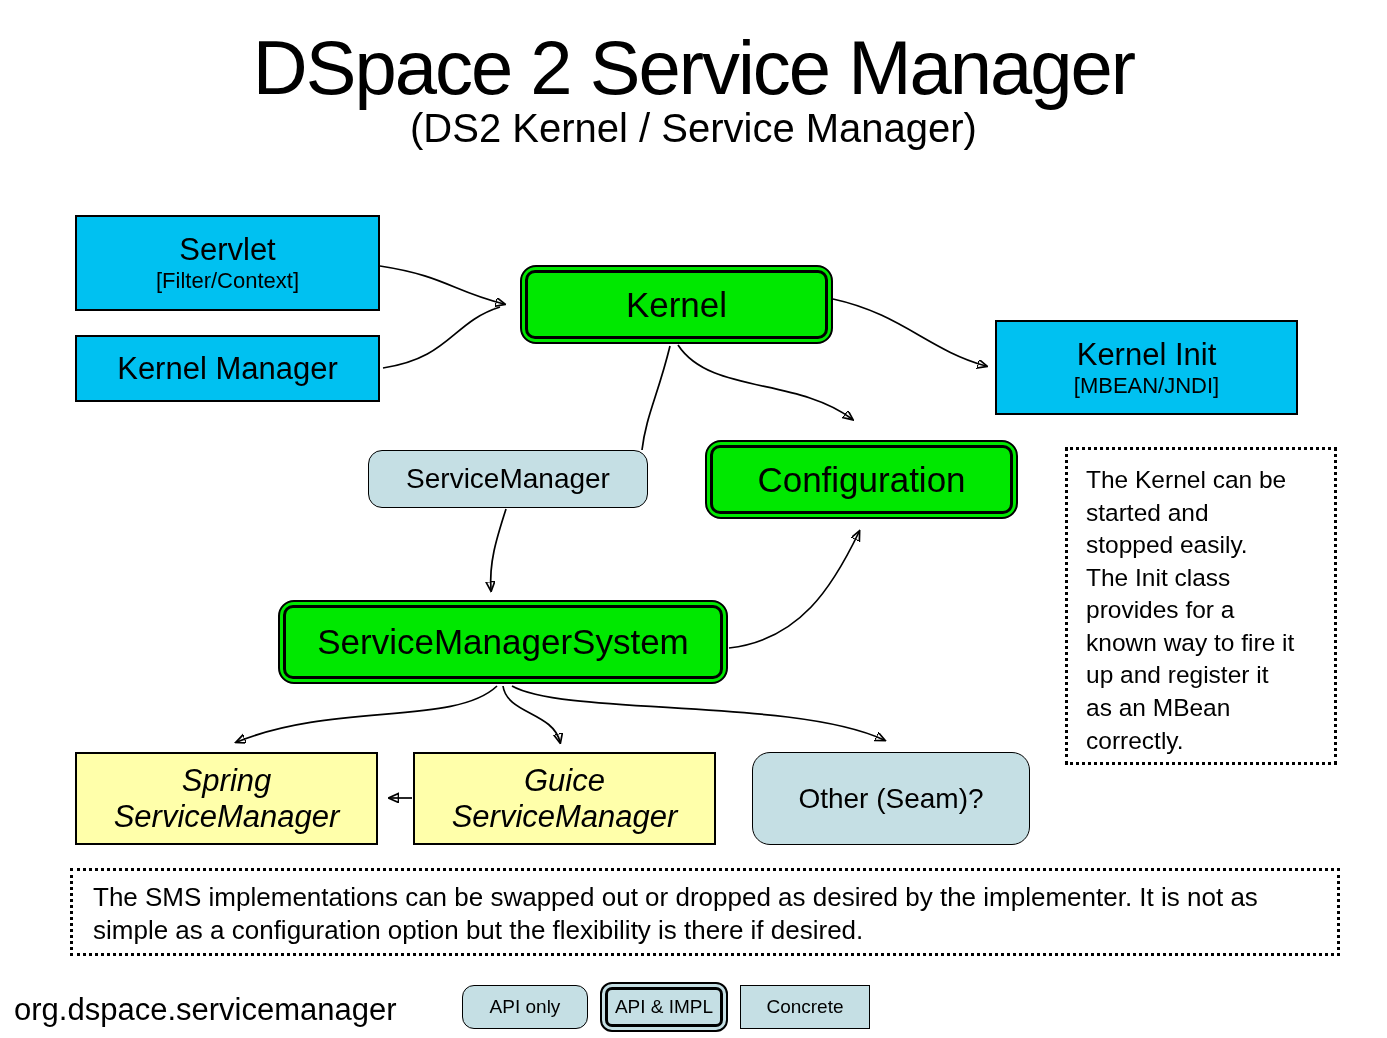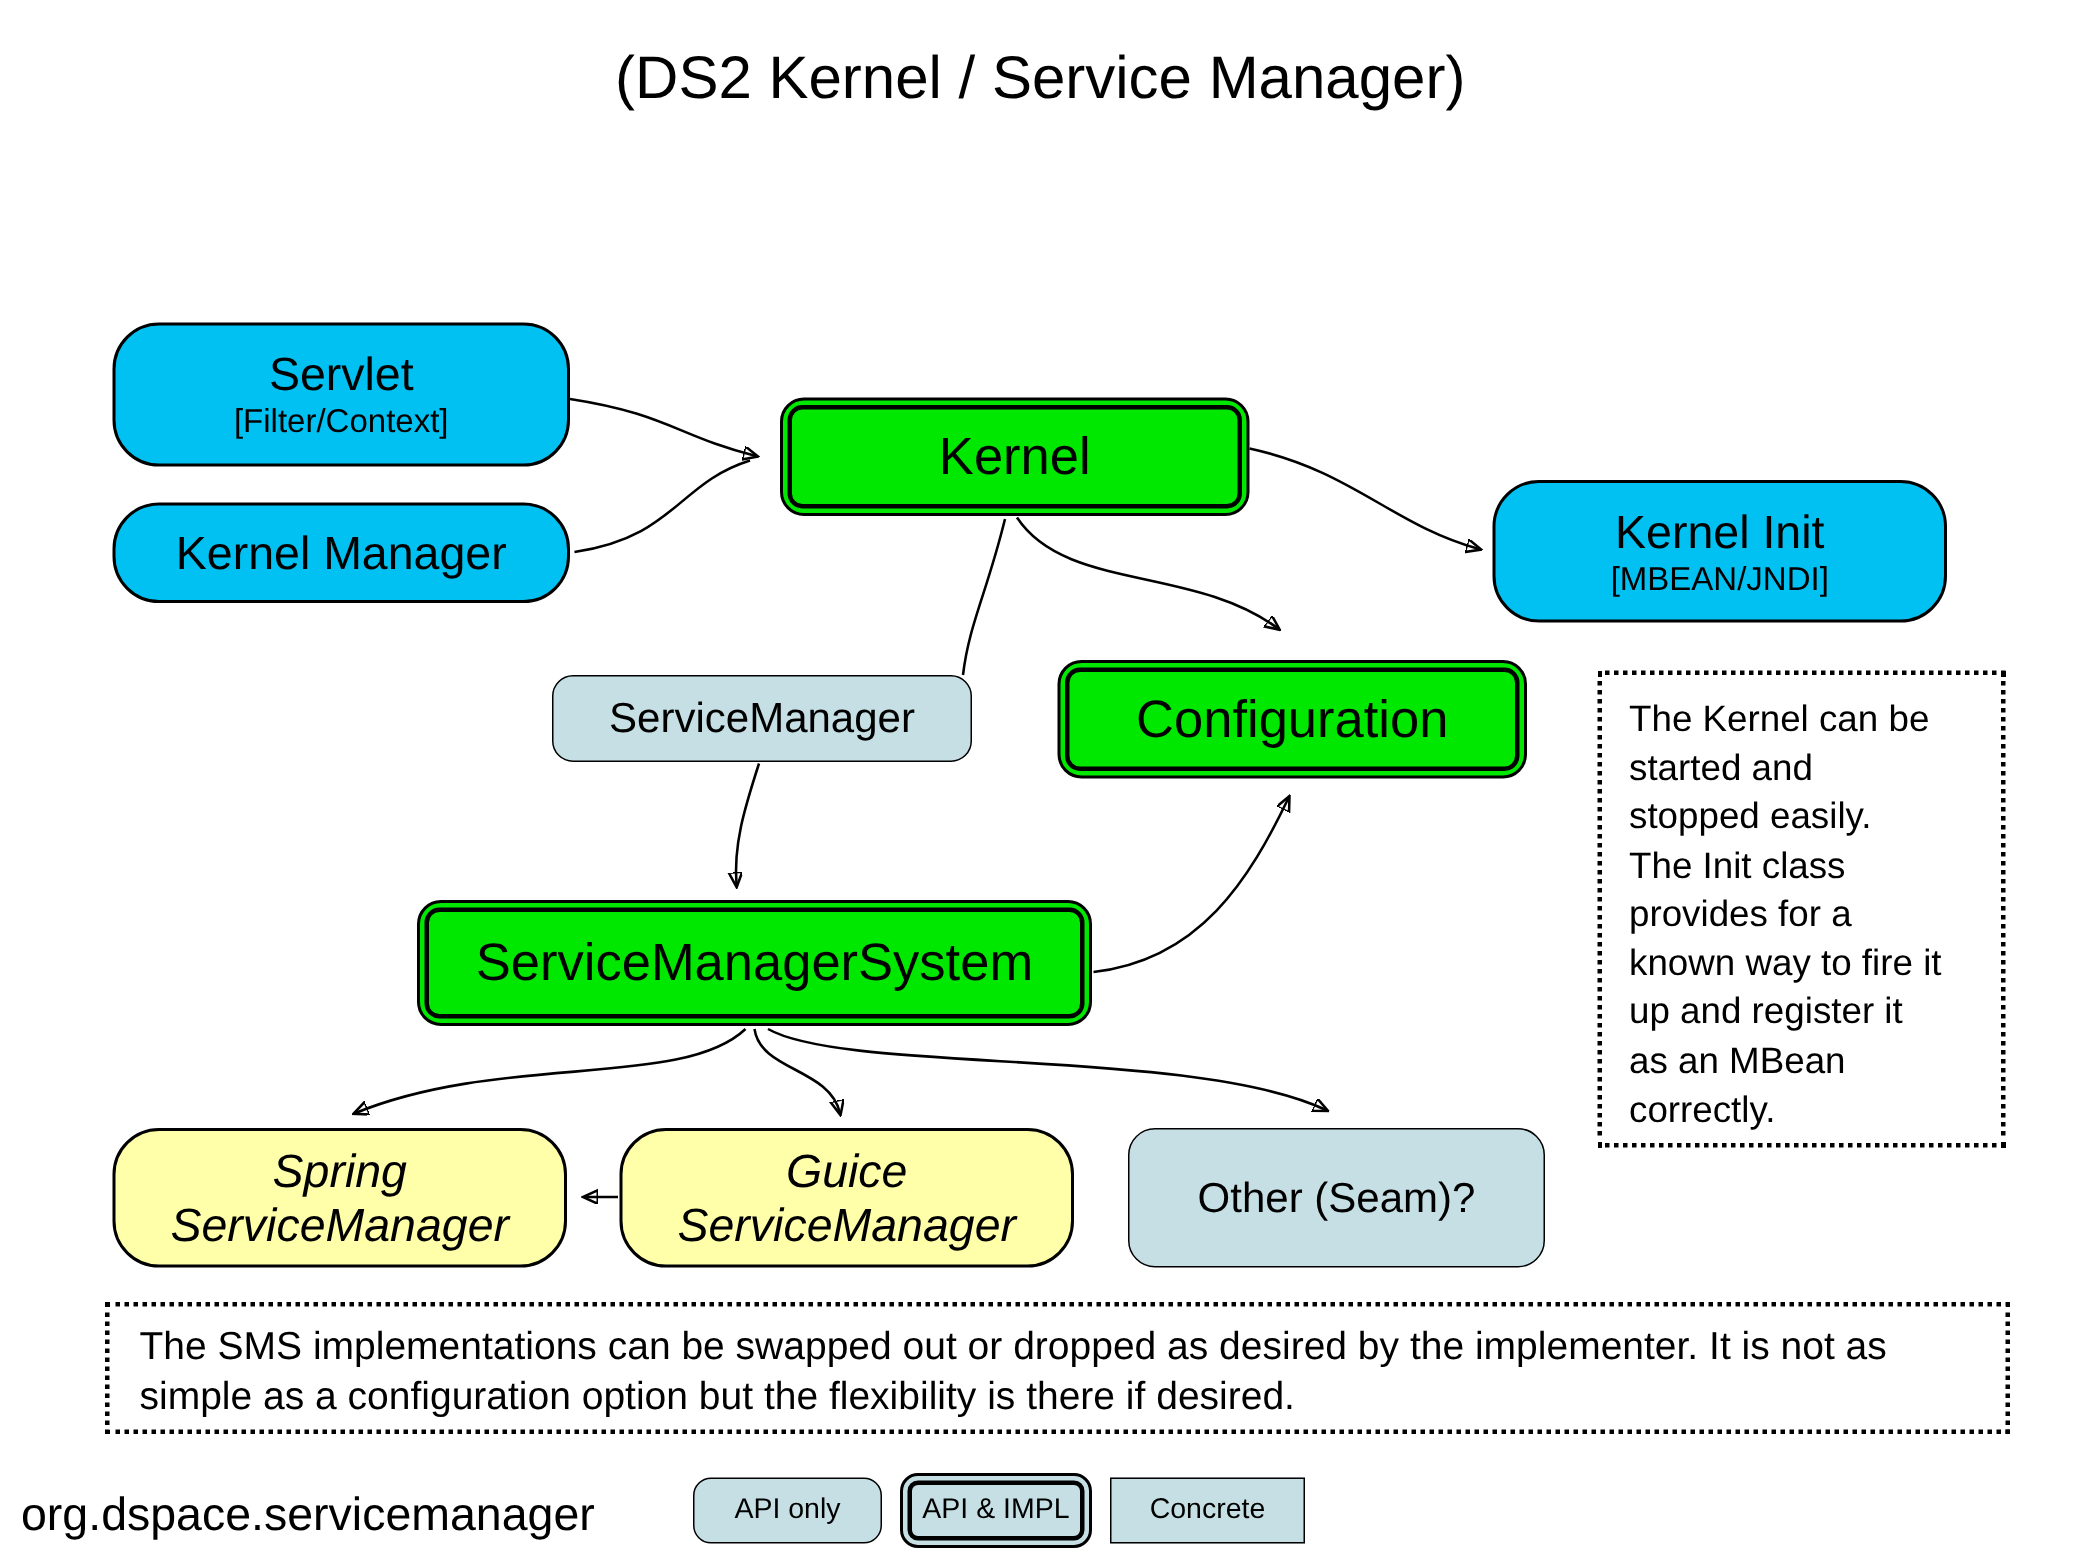--- a/index.html
+++ b/index.html
@@ -75,6 +75,7 @@
   </svg>
 
   <div class="hdr">
+    <div class="title">DSpace 2 Service Manager</div>
     <div class="subtitle">(DS2 Kernel / Service Manager)</div>
   </div>
 

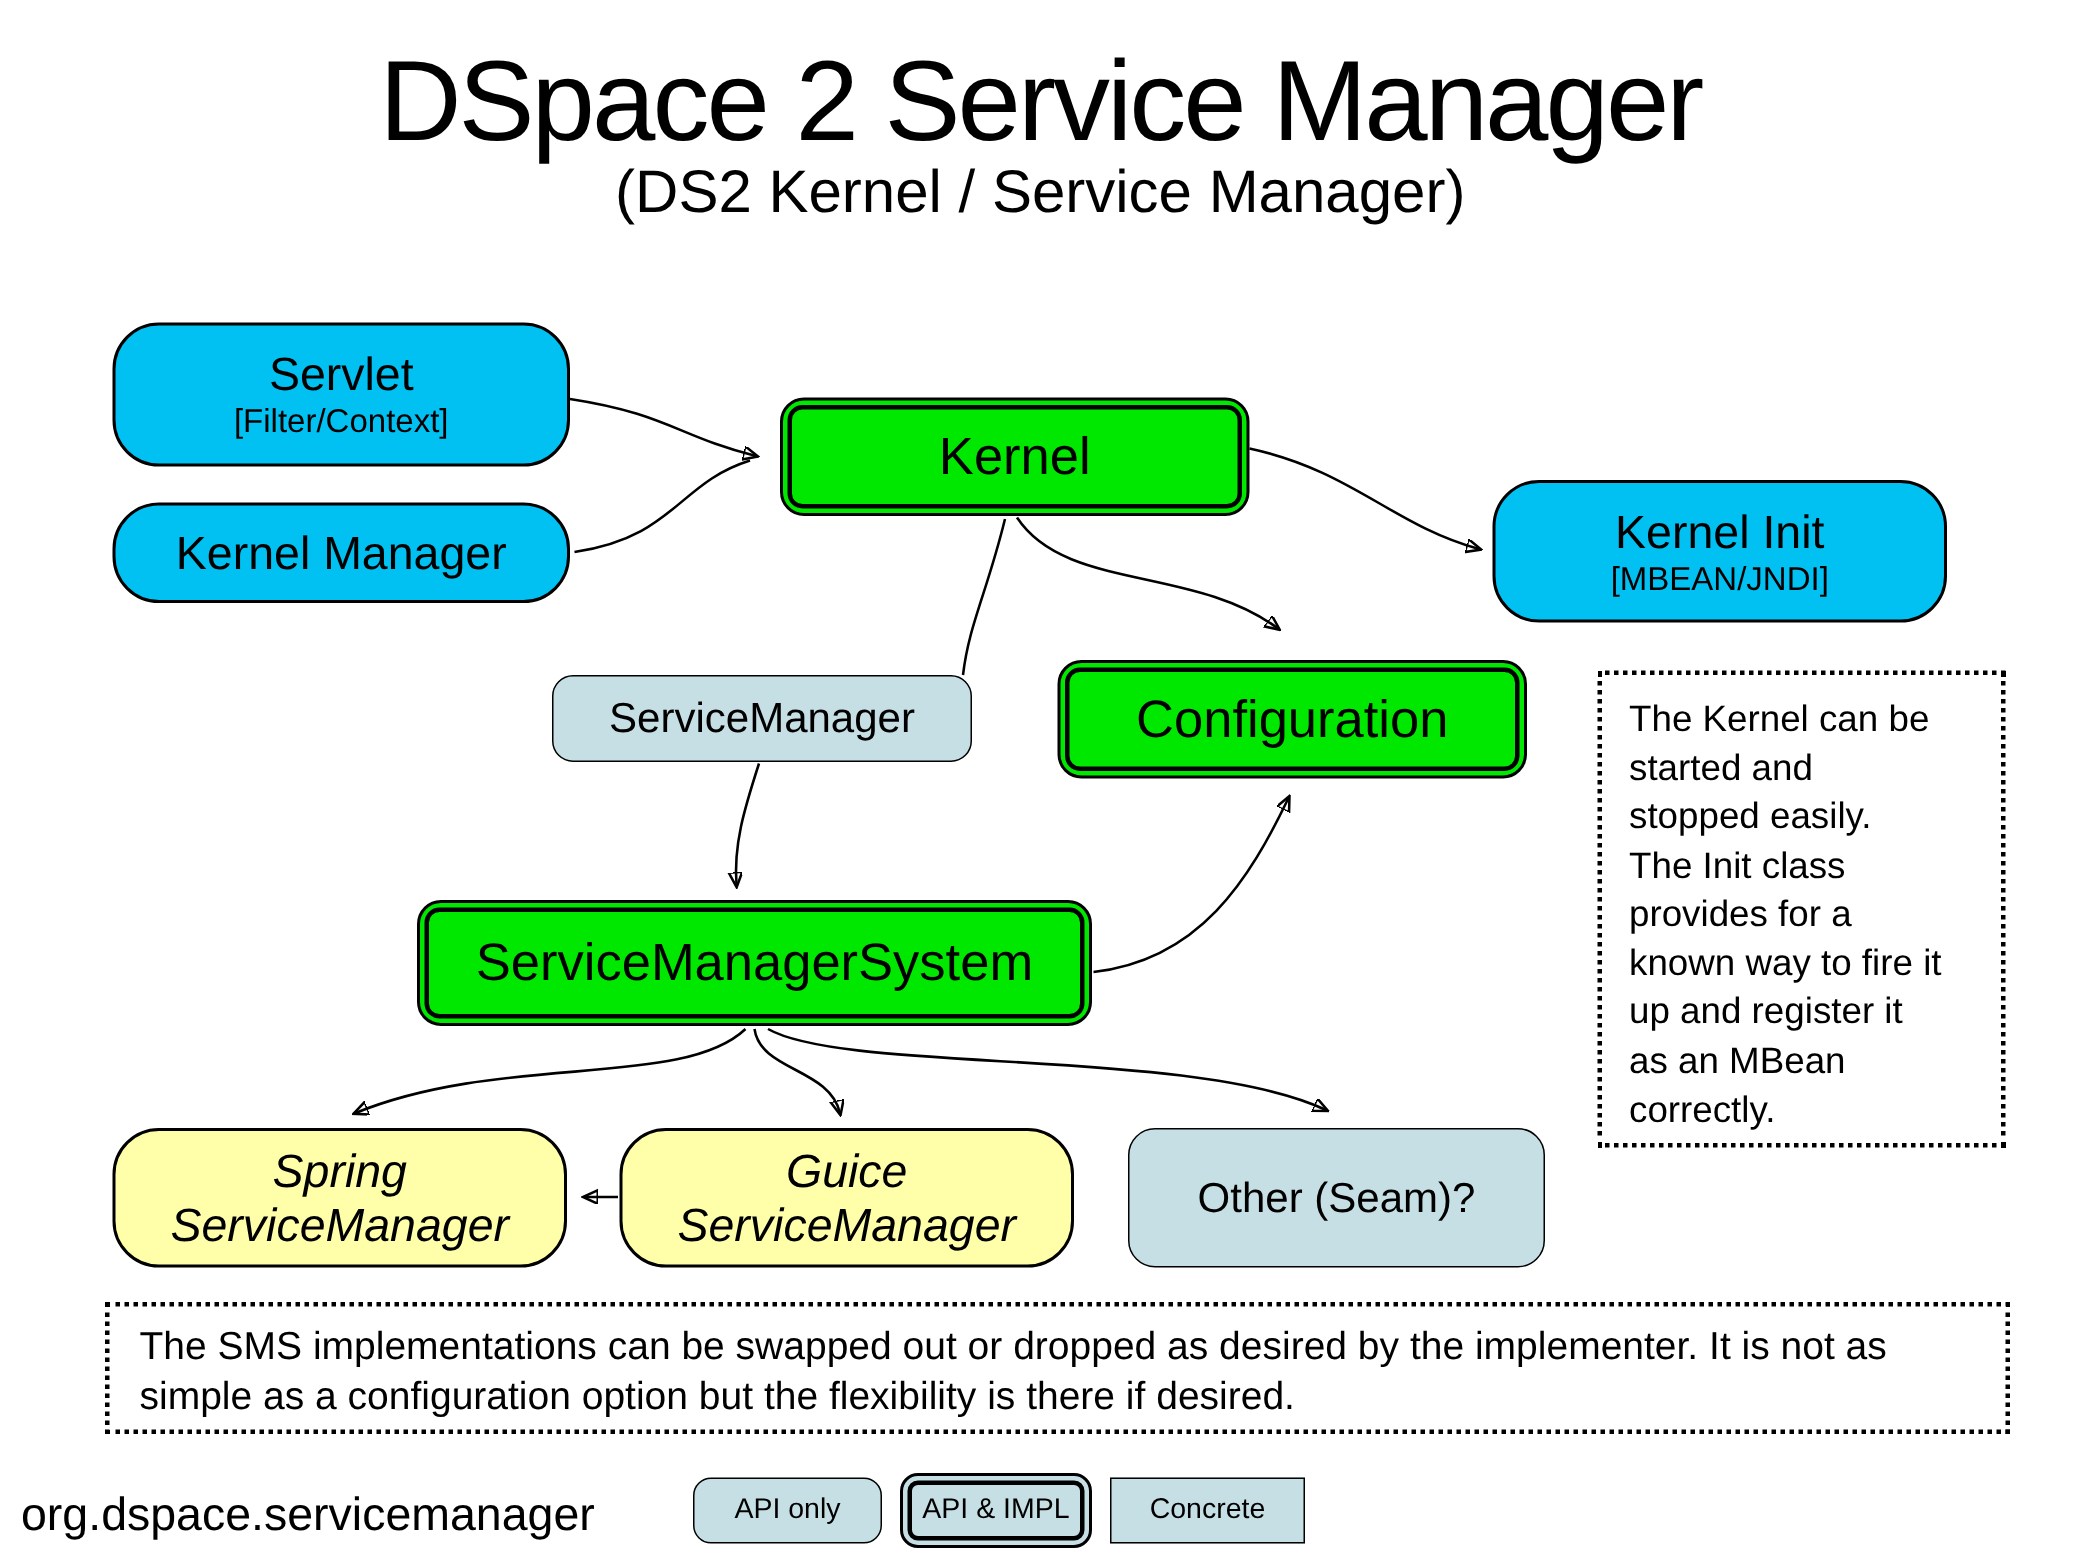--- a/index.html
+++ b/index.html
@@ -10,7 +10,7 @@
   .hdr .title{font-size:76px;line-height:1.0;font-weight:400;letter-spacing:-2px;}
   .hdr .subtitle{font-size:40px;line-height:1.1;font-weight:400;}
 
-  .node{position:absolute;display:flex;flex-direction:column;align-items:center;justify-content:center;box-sizing:border-box;text-align:center;border-radius:31px;}
+  .node{position:absolute;display:flex;flex-direction:column;align-items:center;justify-content:center;box-sizing:border-box;text-align:center;}
 
   .cyan{background:var(--cyan,#00c1f1);border:2px solid #000;}
   .yellow{background:var(--yellow,#ffffaa);border:2px solid #000;font-style:italic;}

